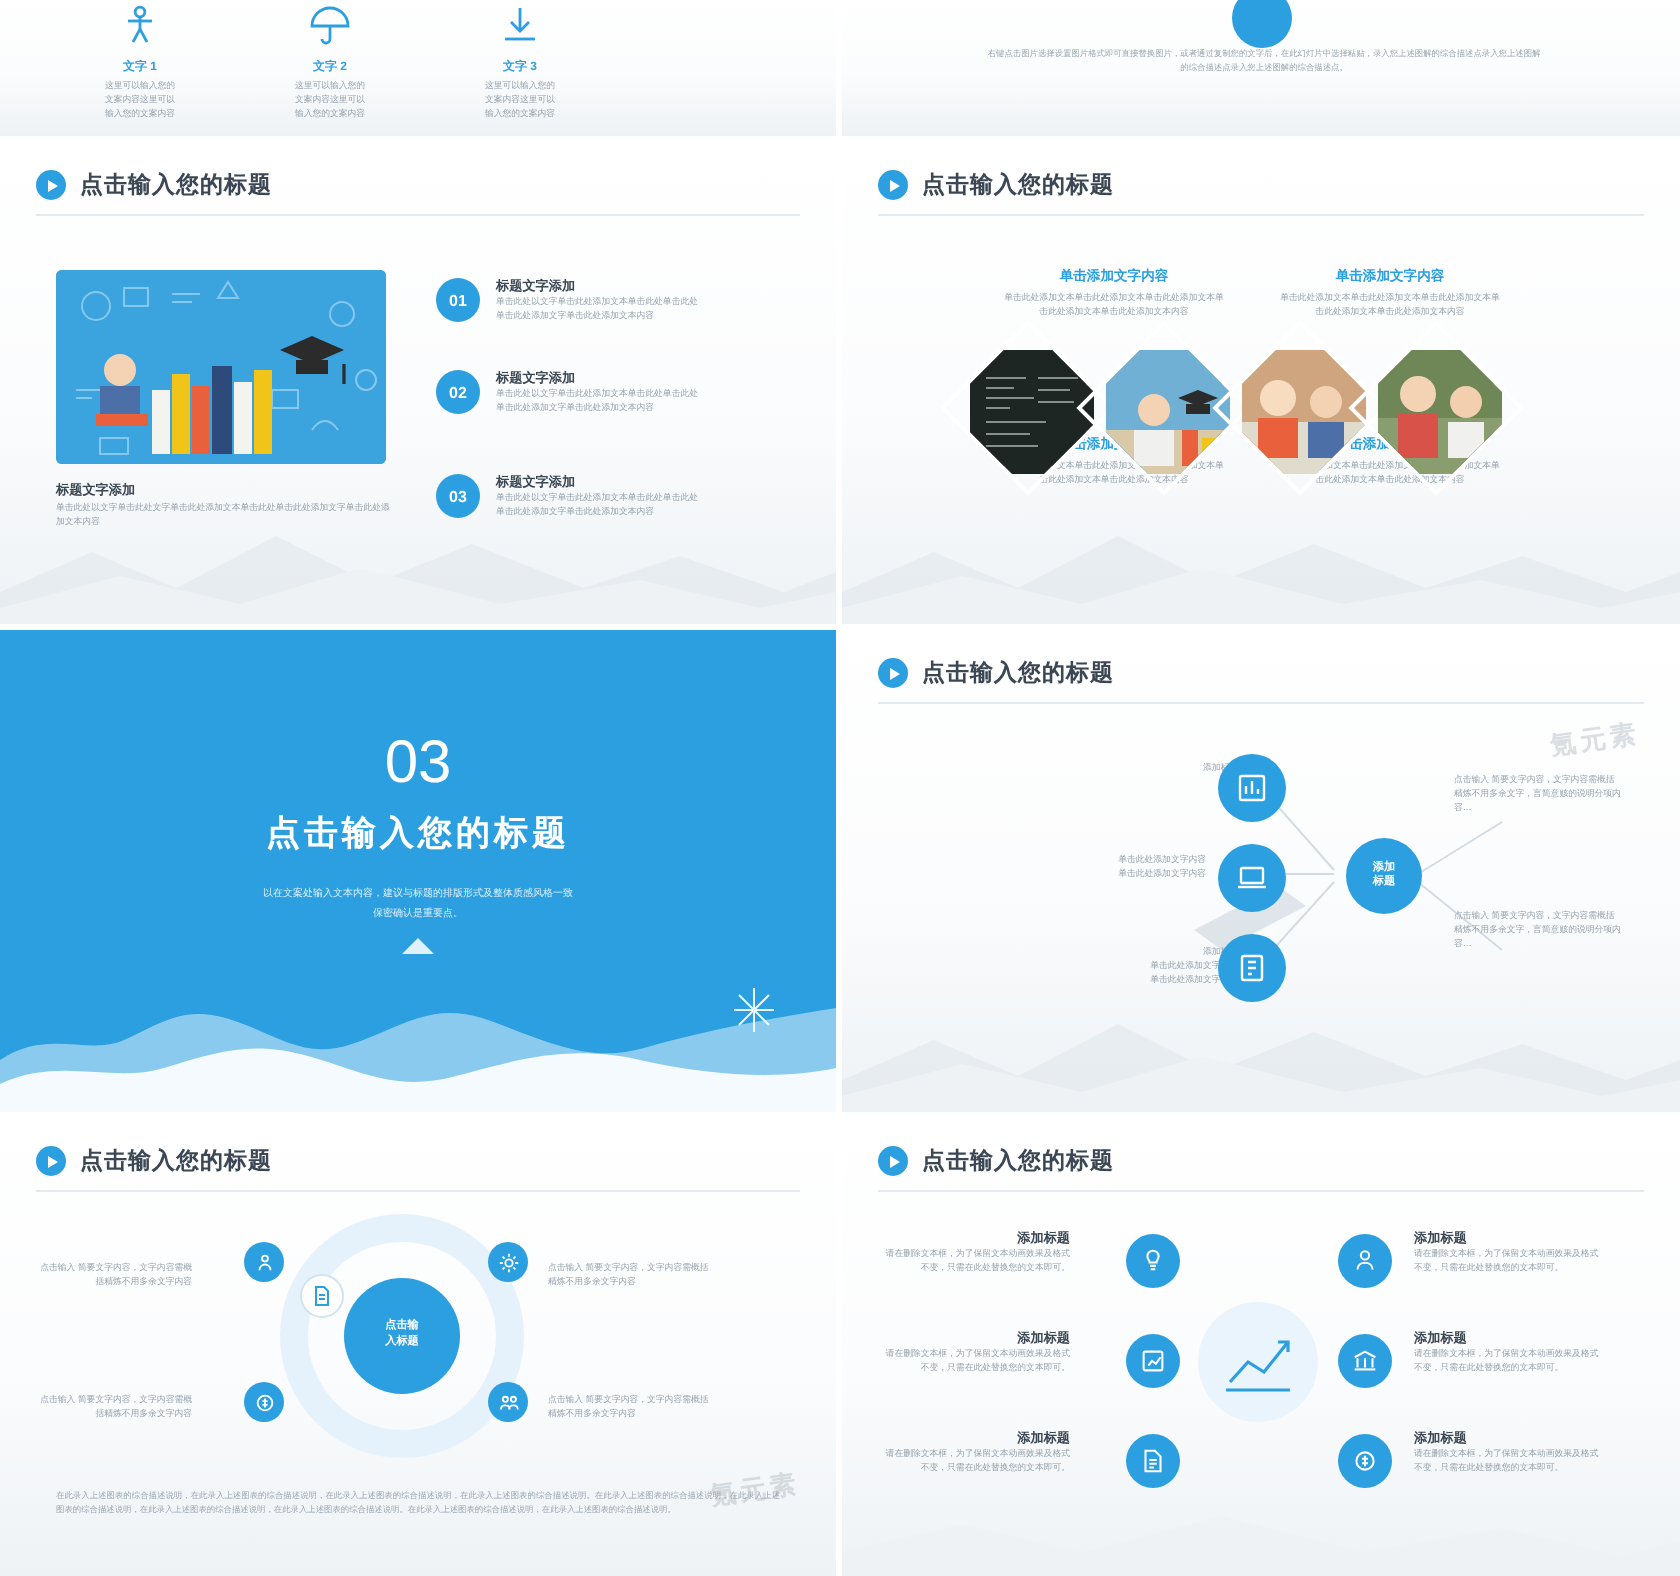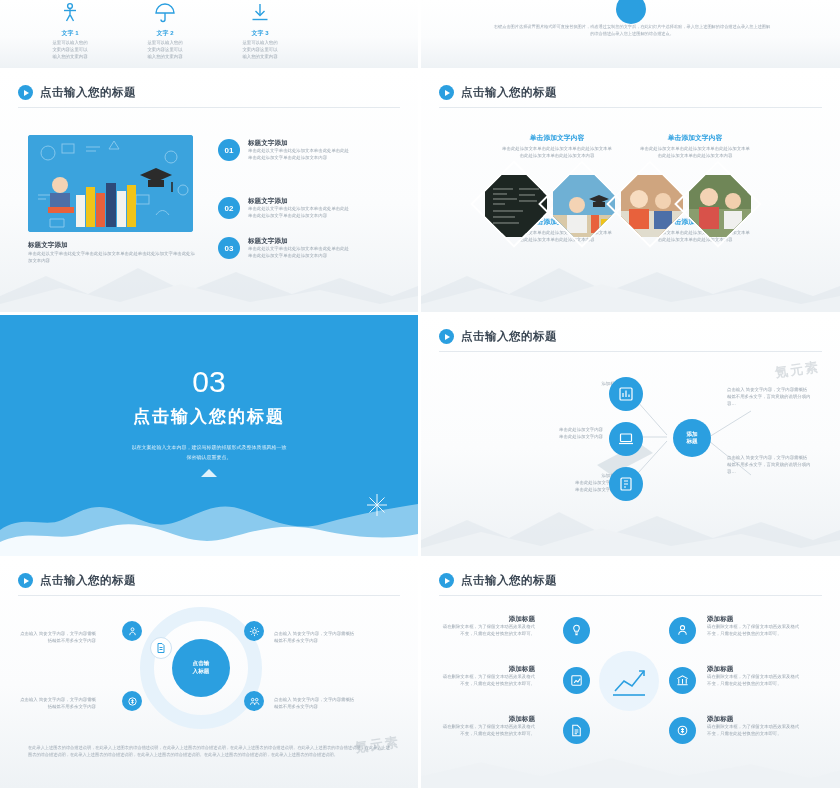--- a/index.html
+++ b/index.html
@@ -241,7 +241,7 @@
 单击此处添加文字单击此处添加文本内容</div>
       </div>
     </div>
-    <div class="num-row" style="left:218px;top:126px;">
+    <div class="num-row" style="left:218px;top:114px;">
       <div class="num-circ">02</div>
       <div>
         <div class="lbl-b">标题文字添加</div>

